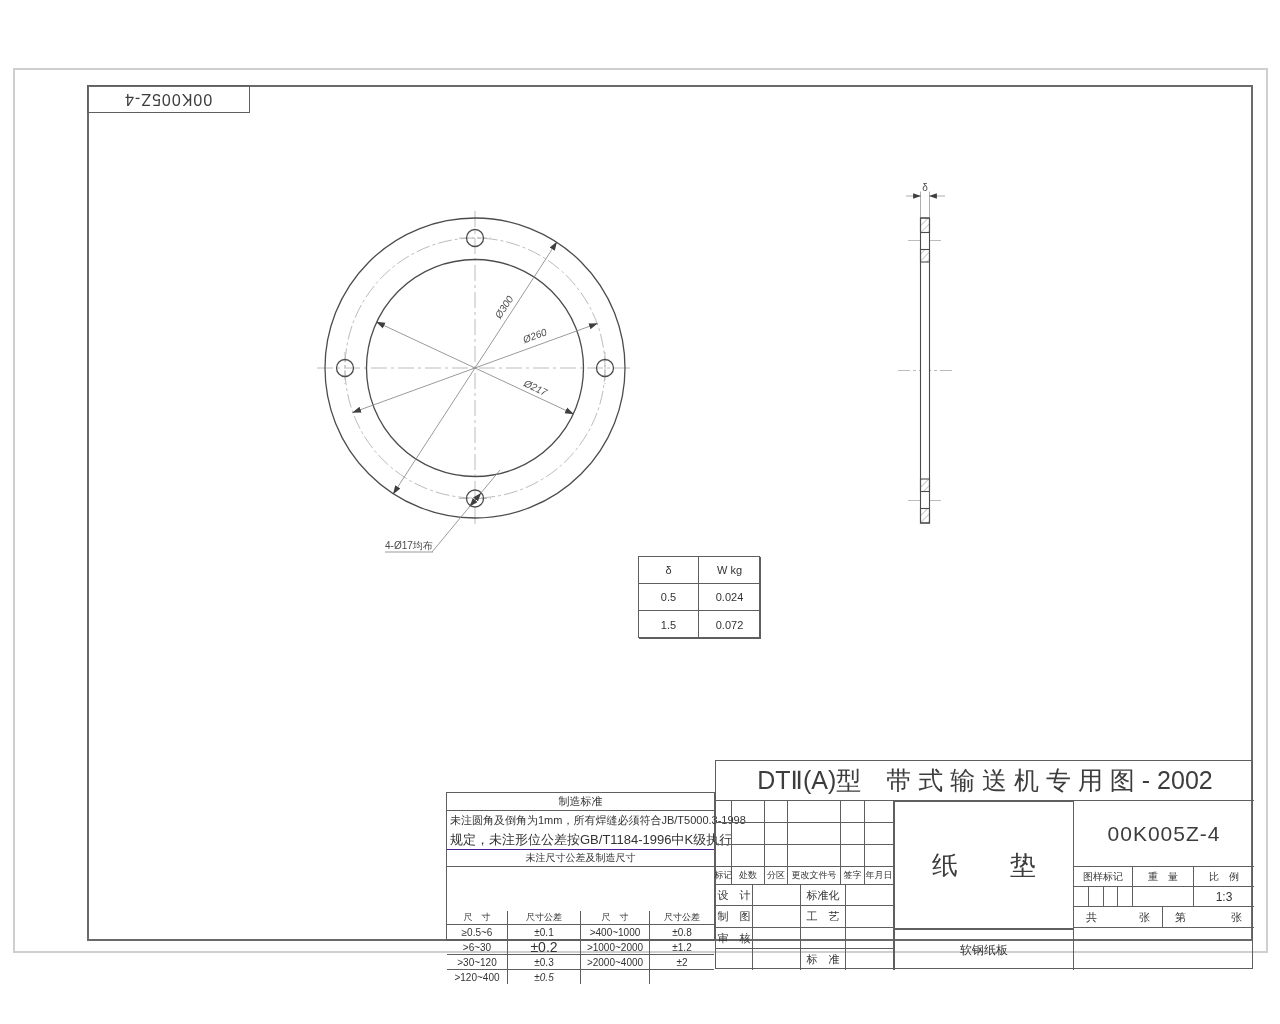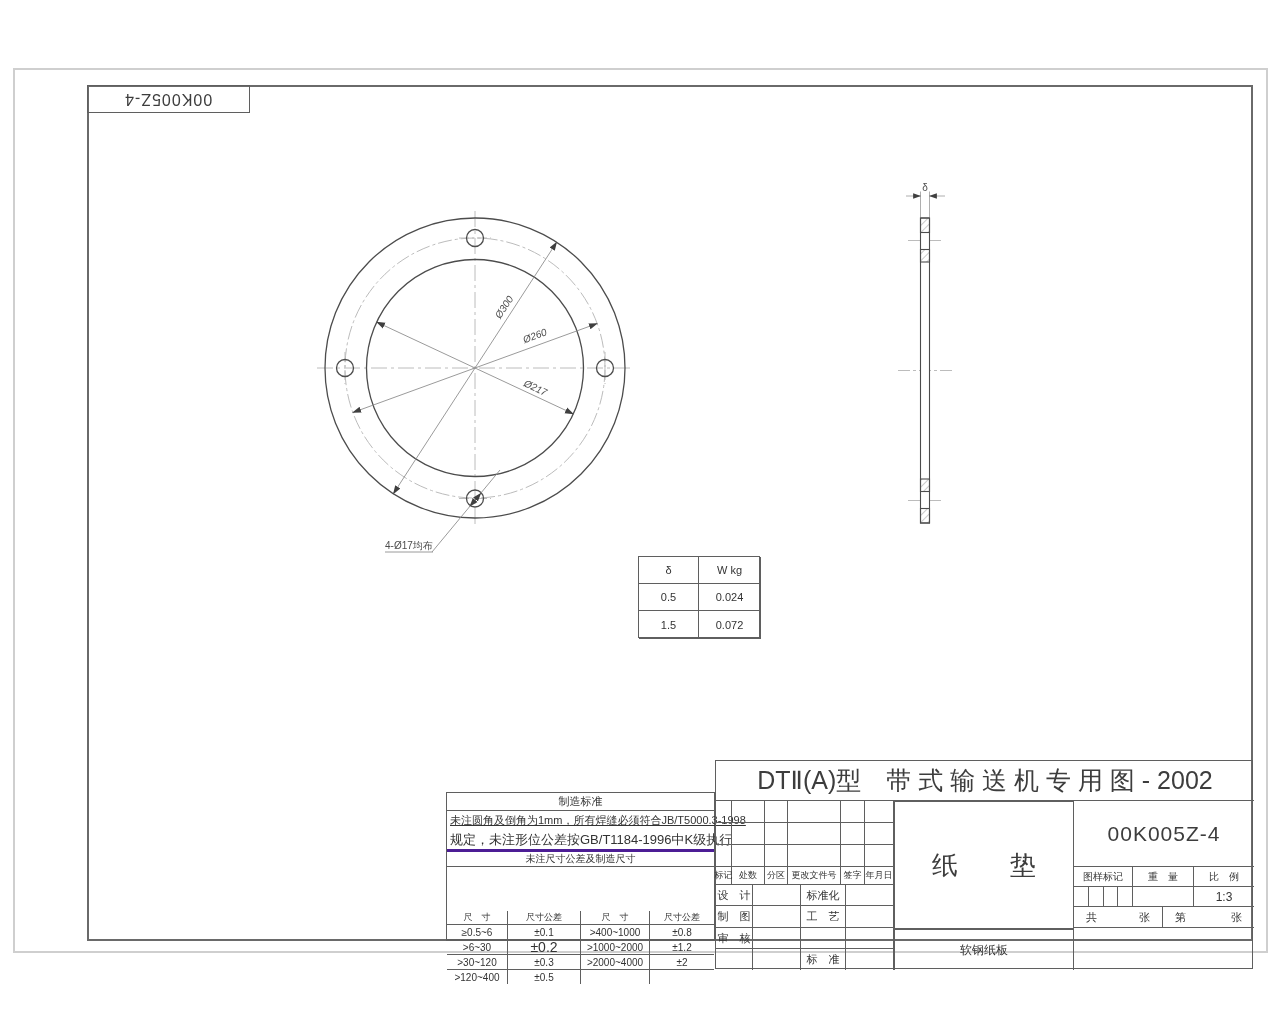--- a/index.html
+++ b/index.html
@@ -105,7 +105,7 @@
 
   <div class="abs boxed" style="left:446px;top:792px;width:269px;height:149px;padding-left:32px;">
     <div class="abs ctr" style="left:0;top:0;width:100%;height:18px;border-bottom:1px solid #5f5f5f;font-size:11px;">制造标准</div>
-    <div class="abs nowrap" style="left:3px;top:18px;height:19px;line-height:19px;font-size:11px;text-decoration:underline;">未注圆角及倒角为1mm，所有焊缝必须符合JB/T5000.3-1998</div>
+    <div class="abs nowrap" style="left:3px;top:18px;height:19px;line-height:19px;font-size:11px;">未注圆角及倒角为1mm，所有焊缝必须符合JB/T5000.3-1998</div>
     <div class="abs nowrap" style="left:3px;top:37px;height:19px;line-height:19px;font-size:13px;">规定，未注形位公差按GB/T1184-1996中K级执行</div>
     <div class="abs ctr" style="left:0;top:56px;width:100%;height:18px;border-top:3px solid #4c1d95;border-bottom:1px solid #5f5f5f;font-size:10px;text-align:right;">未注尺寸公差及制造尺寸</div>
     <div class="abs cellgrid" style="left:0;top:74px;width:267px;height:73px;

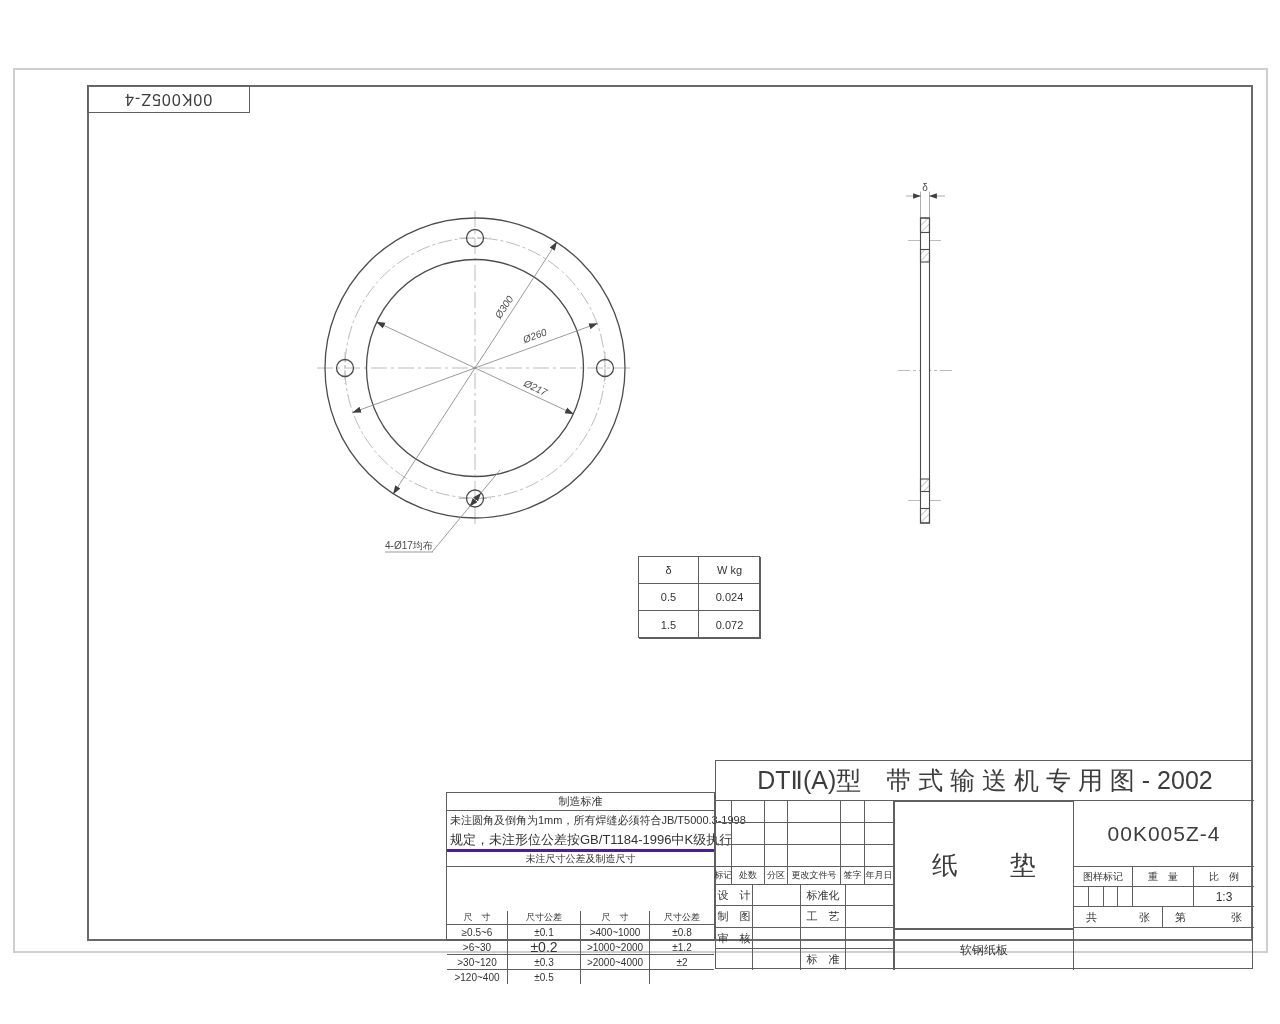--- a/index.html
+++ b/index.html
@@ -107,7 +107,7 @@
     <div class="abs ctr" style="left:0;top:0;width:100%;height:18px;border-bottom:1px solid #5f5f5f;font-size:11px;">制造标准</div>
     <div class="abs nowrap" style="left:3px;top:18px;height:19px;line-height:19px;font-size:11px;">未注圆角及倒角为1mm，所有焊缝必须符合JB/T5000.3-1998</div>
     <div class="abs nowrap" style="left:3px;top:37px;height:19px;line-height:19px;font-size:13px;">规定，未注形位公差按GB/T1184-1996中K级执行</div>
-    <div class="abs ctr" style="left:0;top:56px;width:100%;height:18px;border-top:3px solid #4c1d95;border-bottom:1px solid #5f5f5f;font-size:10px;text-align:right;">未注尺寸公差及制造尺寸</div>
+    <div class="abs ctr" style="left:0;top:56px;width:100%;height:18px;border-top:1px solid #4c1d95;border-bottom:1px solid #5f5f5f;font-size:10px;text-align:right;">未注尺寸公差及制造尺寸</div>
     <div class="abs cellgrid" style="left:0;top:74px;width:267px;height:73px;
                 grid-template-columns:61px 73px 69px 64px;grid-template-rows:14px 15px 15px 15px 14px;margin-top:44px;">
       <div class="gc" style="font-size:9px;">尺　寸</div>

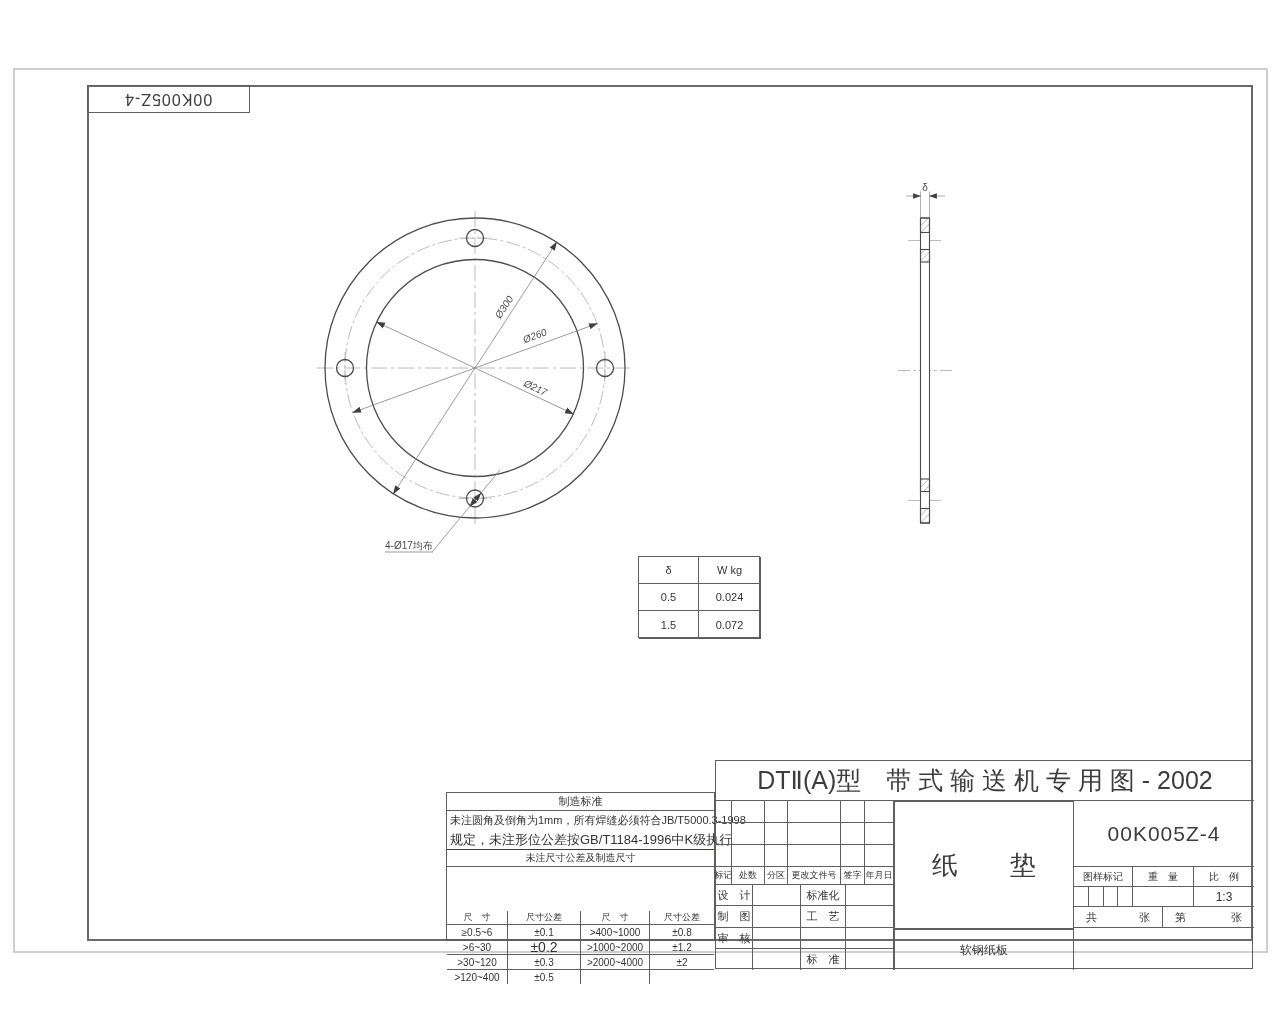--- a/index.html
+++ b/index.html
@@ -127,7 +127,7 @@
       <div class="gc" style="font-size:10px;">&gt;2000~4000</div>
       <div class="gc" style="font-size:10px;border-right:none;">±2</div>
       <div class="gc" style="font-size:10px;border-bottom:none;">&gt;120~400</div>
-      <div class="gc" style="font-size:10px;border-bottom:none;">±0.5</div>
+      <div class="gc" style="font-size:10px;border-bottom:none;font-style:italic;">±0.5</div>
       <div class="gc" style="font-size:10px;border-bottom:none;"></div>
       <div class="gc" style="font-size:10px;border:none;"></div>
     </div>

